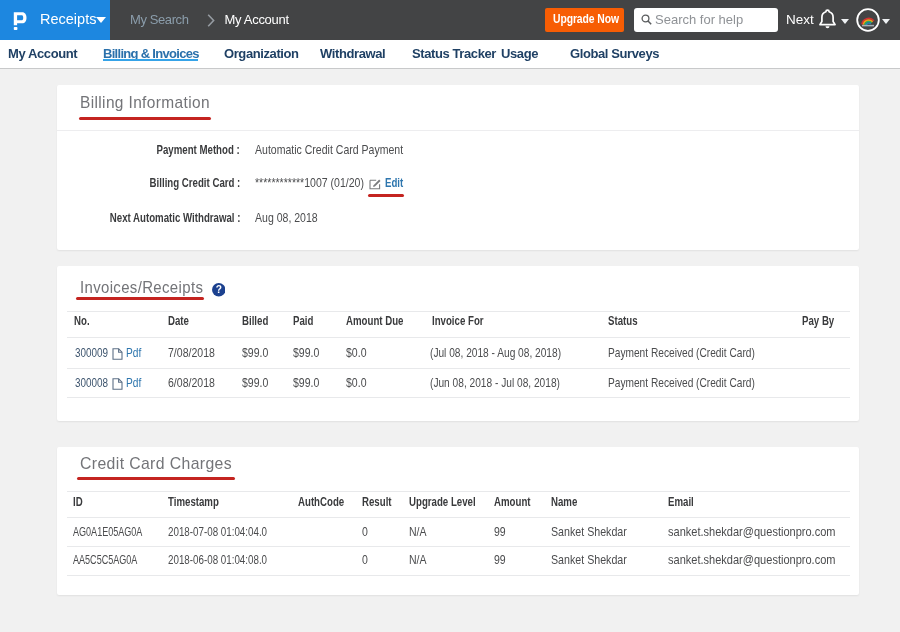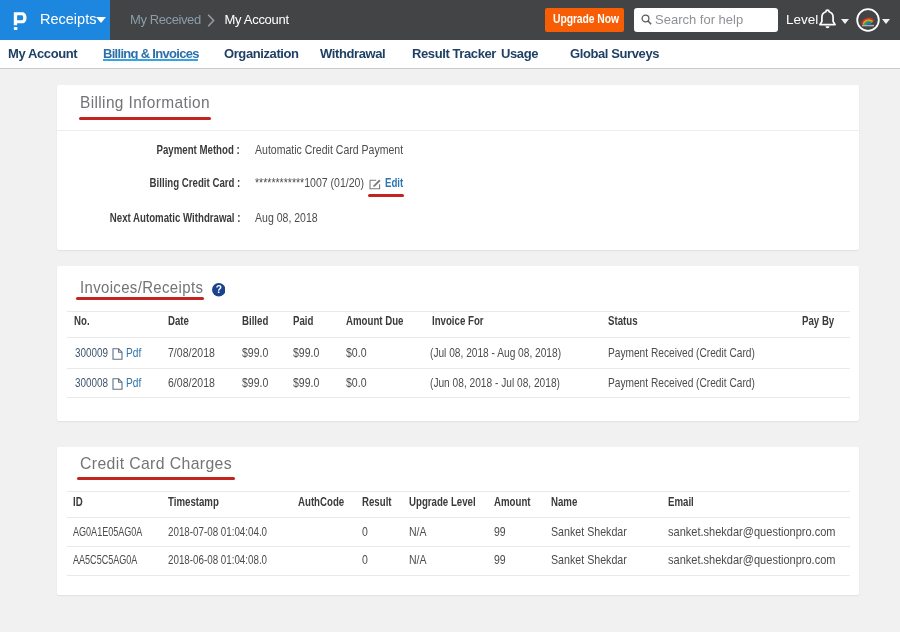--- a/index.html
+++ b/index.html
@@ -29,7 +29,7 @@
   <div class="t" style="left:40px;top:11.5px;font-size:14.5px;color:#ffffff">Receipts</div>
   <div class="t" style="left:96px;top:17px;width:0;height:0;border-left:5px solid transparent;border-right:5px solid transparent;border-top:6px solid #ffffff"></div>
 
-  <div class="t" style="left:130px;top:13px;font-size:13px;letter-spacing:-.4px;color:#8b9dab">My Received</div>
+  <div class="t" style="left:130px;top:13px;font-size:13px;letter-spacing:-.4px;color:#8b9dab">My Search</div>
   <svg style="position:absolute;left:207px;top:13.5px" width="8" height="13" viewBox="0 0 8 13">
       <polyline points="1.2,0.8 6.6,6.5 1.2,12.2" fill="none" stroke="#959ba1" stroke-width="1.6"></polyline>
     </svg>

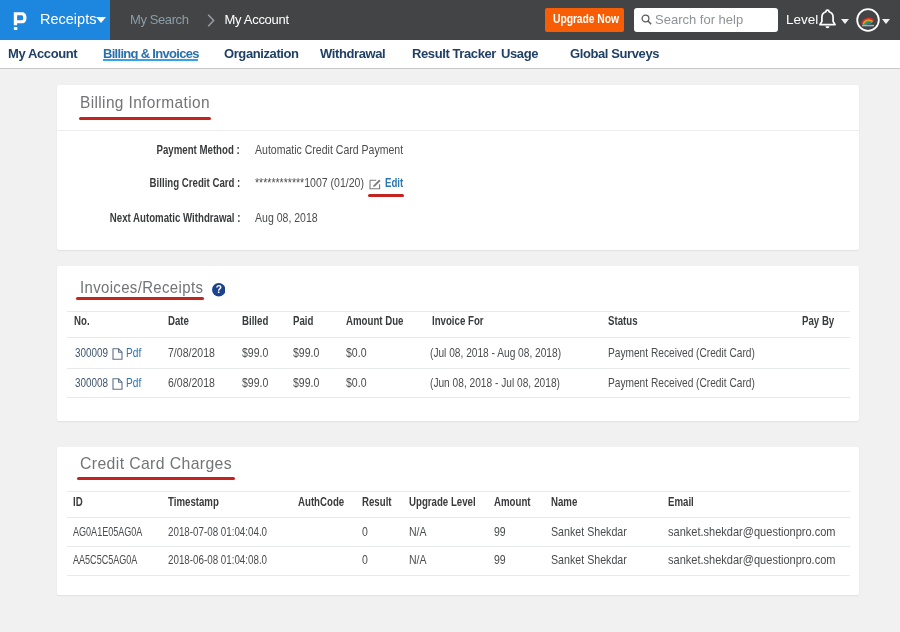--- a/index.html
+++ b/index.html
@@ -45,7 +45,7 @@
   </svg>
   <div class="t" style="left:655px;top:12.7px;font-size:13px;color:#8f9296">Search for help</div>
 
-  <div class="t" style="left:786px;top:13px;font-size:13.5px;color:#ffffff">Level</div>
+  <div class="t" style="left:786px;top:13px;font-size:13.5px;color:#ffffff">Next</div>
 
   <svg style="position:absolute;left:817px;top:8px" width="21" height="23" viewBox="0 0 21 23">
     <path d="M10.5 2.2 C11.4 2.2 12.1 2.9 12.1 3.7 C14.5 4.4 16.1 6.5 16.1 9.2 L16.1 13.5 L18.1 16.6 L2.9 16.6 L4.9 13.5 L4.9 9.2 C4.9 6.5 6.5 4.4 8.9 3.7 C8.9 2.9 9.6 2.2 10.5 2.2 Z" fill="none" stroke="#ffffff" stroke-width="1.7" stroke-linejoin="round"></path>

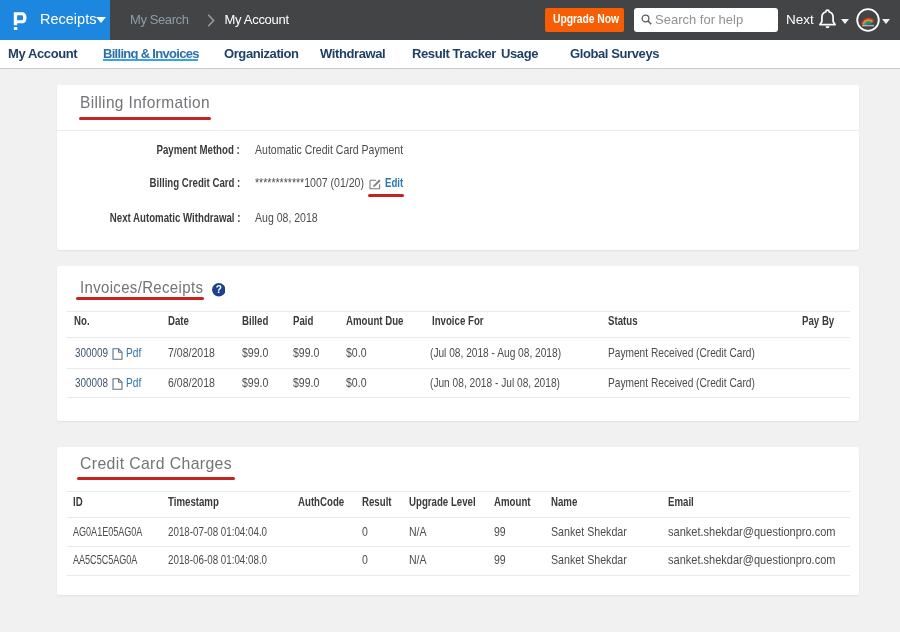--- a/index.html
+++ b/index.html
@@ -69,7 +69,7 @@
   <div class="t" style="left:103px;top:59.2px;width:95px;height:1.4px;background:#35a3e8"></div>
   <div class="t tab" style="left:224px">Organization</div>
   <div class="t tab" style="left:320px">Withdrawal</div>
-  <div class="t tab" style="left:412px">Result Tracker</div>
+  <div class="t tab" style="left:412px">Status Tracker</div>
   <div class="t tab" style="left:501px">Usage</div>
   <div class="t tab" style="left:570px">Global Surveys</div>
 

